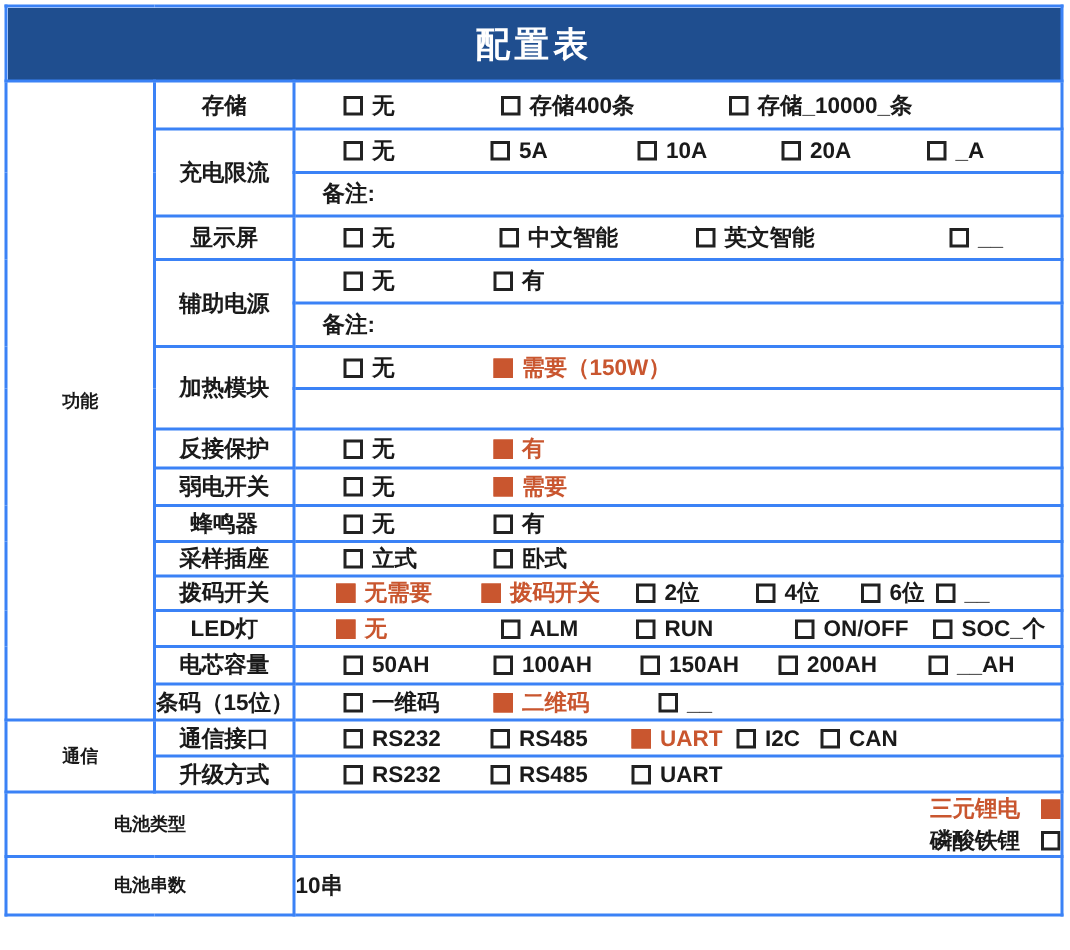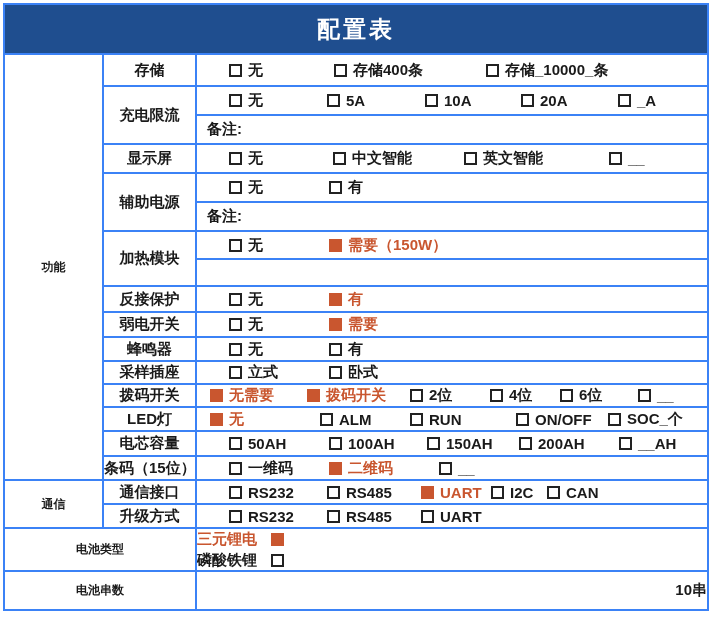--- a/index.html
+++ b/index.html
@@ -17,7 +17,7 @@
   .cb{display:inline-block;width:13px;height:13px;border:2px solid #222;background:#fff;flex-shrink:0;box-sizing:border-box;}
   .checked .cb{background:#C9562F;border-color:#C9562F;}
   .checked{color:#C9562F;}
-  .remark{font-size:15px;font-weight:bold;padding-left:10px;}
+  .remark{font-size:15px;font-weight:bold;padding-left:18px;}
   .center-cell{text-align:right;font-size:15px;font-weight:bold;}
   .btwrap{display:flex;flex-direction:column;align-items:flex-start;justify-content:center;gap:2px;height:100%;}
   .btline{display:inline-flex;align-items:center;gap:14px;font-size:15px;font-weight:bold;}

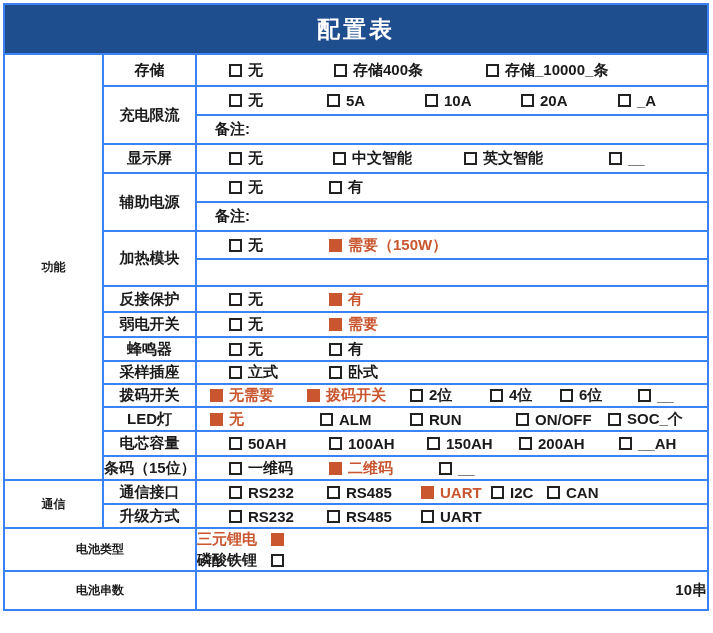--- a/index.html
+++ b/index.html
@@ -102,7 +102,7 @@
               <i class="cb"></i>
               <span>中文智能</span>
             </span>
-    <span class="opt" style="width:145px">
+    <span class="opt" style="width:169px">
               <i class="cb"></i>
               <span>英文智能</span>
             </span>

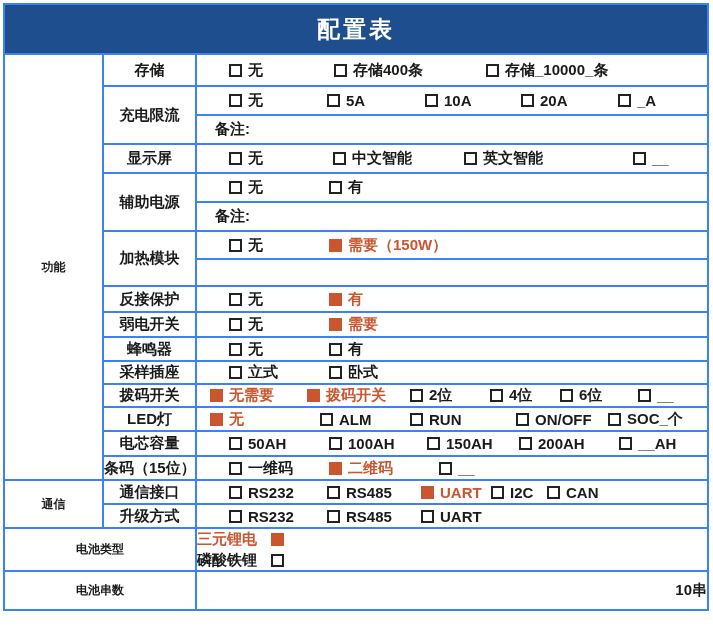--- a/index.html
+++ b/index.html
@@ -12,7 +12,7 @@
   td.group{font-size:12px;font-weight:bold;text-align:center;}
   td.item{font-size:15px;font-weight:bold;text-align:center;white-space:nowrap;}
   .opts{display:flex;align-items:center;padding-left:32px;}
-  .opts.tight{padding-left:13px;}
+  .opts.tight{padding-left:27px;}
   .opt{display:inline-flex;align-items:center;gap:6px;flex-shrink:0;font-size:15px;font-weight:bold;white-space:nowrap;}
   .cb{display:inline-block;width:13px;height:13px;border:2px solid #222;background:#fff;flex-shrink:0;box-sizing:border-box;}
   .checked .cb{background:#C9562F;border-color:#C9562F;}

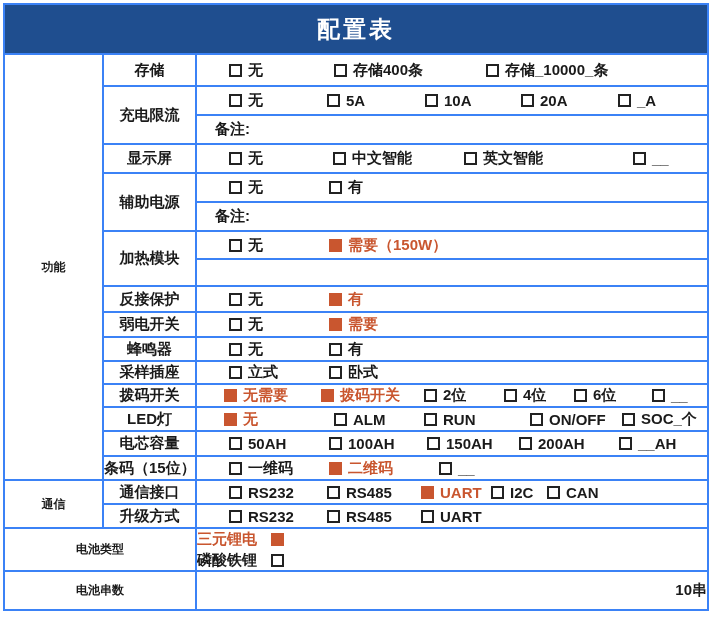--- a/index.html
+++ b/index.html
@@ -236,7 +236,7 @@
               <i class="cb"></i>
               <span>4位</span>
             </span>
-    <span class="opt" style="width:78px">
+    <span class="opt" style="width:50px">
               <i class="cb"></i>
               <span>6位</span>
             </span>

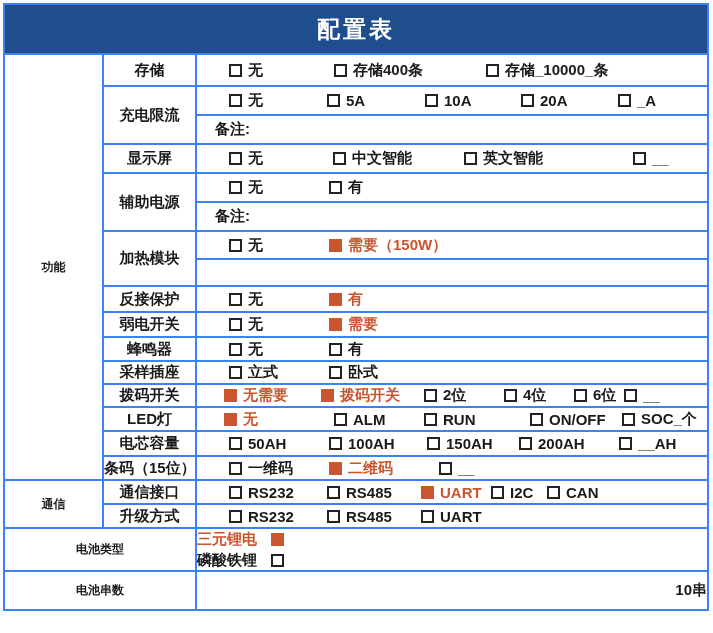--- a/index.html
+++ b/index.html
@@ -19,7 +19,7 @@
   .checked{color:#C9562F;}
   .remark{font-size:15px;font-weight:bold;padding-left:18px;}
   .center-cell{text-align:right;font-size:15px;font-weight:bold;}
-  .btwrap{display:flex;flex-direction:column;align-items:flex-start;justify-content:center;gap:2px;height:100%;}
+  .btwrap{display:flex;flex-direction:column;align-items:flex-end;justify-content:center;gap:2px;height:100%;}
   .btline{display:inline-flex;align-items:center;gap:14px;font-size:15px;font-weight:bold;}
   tr.gsep td{border-top-width:2px;}
 </style>

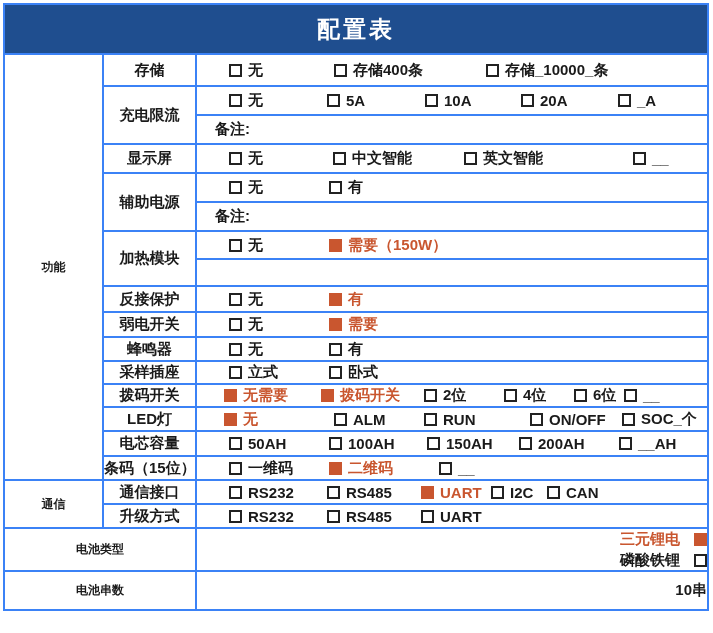--- a/index.html
+++ b/index.html
@@ -18,7 +18,7 @@
   .checked .cb{background:#C9562F;border-color:#C9562F;}
   .checked{color:#C9562F;}
   .remark{font-size:15px;font-weight:bold;padding-left:18px;}
-  .center-cell{text-align:right;font-size:15px;font-weight:bold;}
+  .center-cell{text-align:left;font-size:15px;font-weight:bold;}
   .btwrap{display:flex;flex-direction:column;align-items:flex-end;justify-content:center;gap:2px;height:100%;}
   .btline{display:inline-flex;align-items:center;gap:14px;font-size:15px;font-weight:bold;}
   tr.gsep td{border-top-width:2px;}

